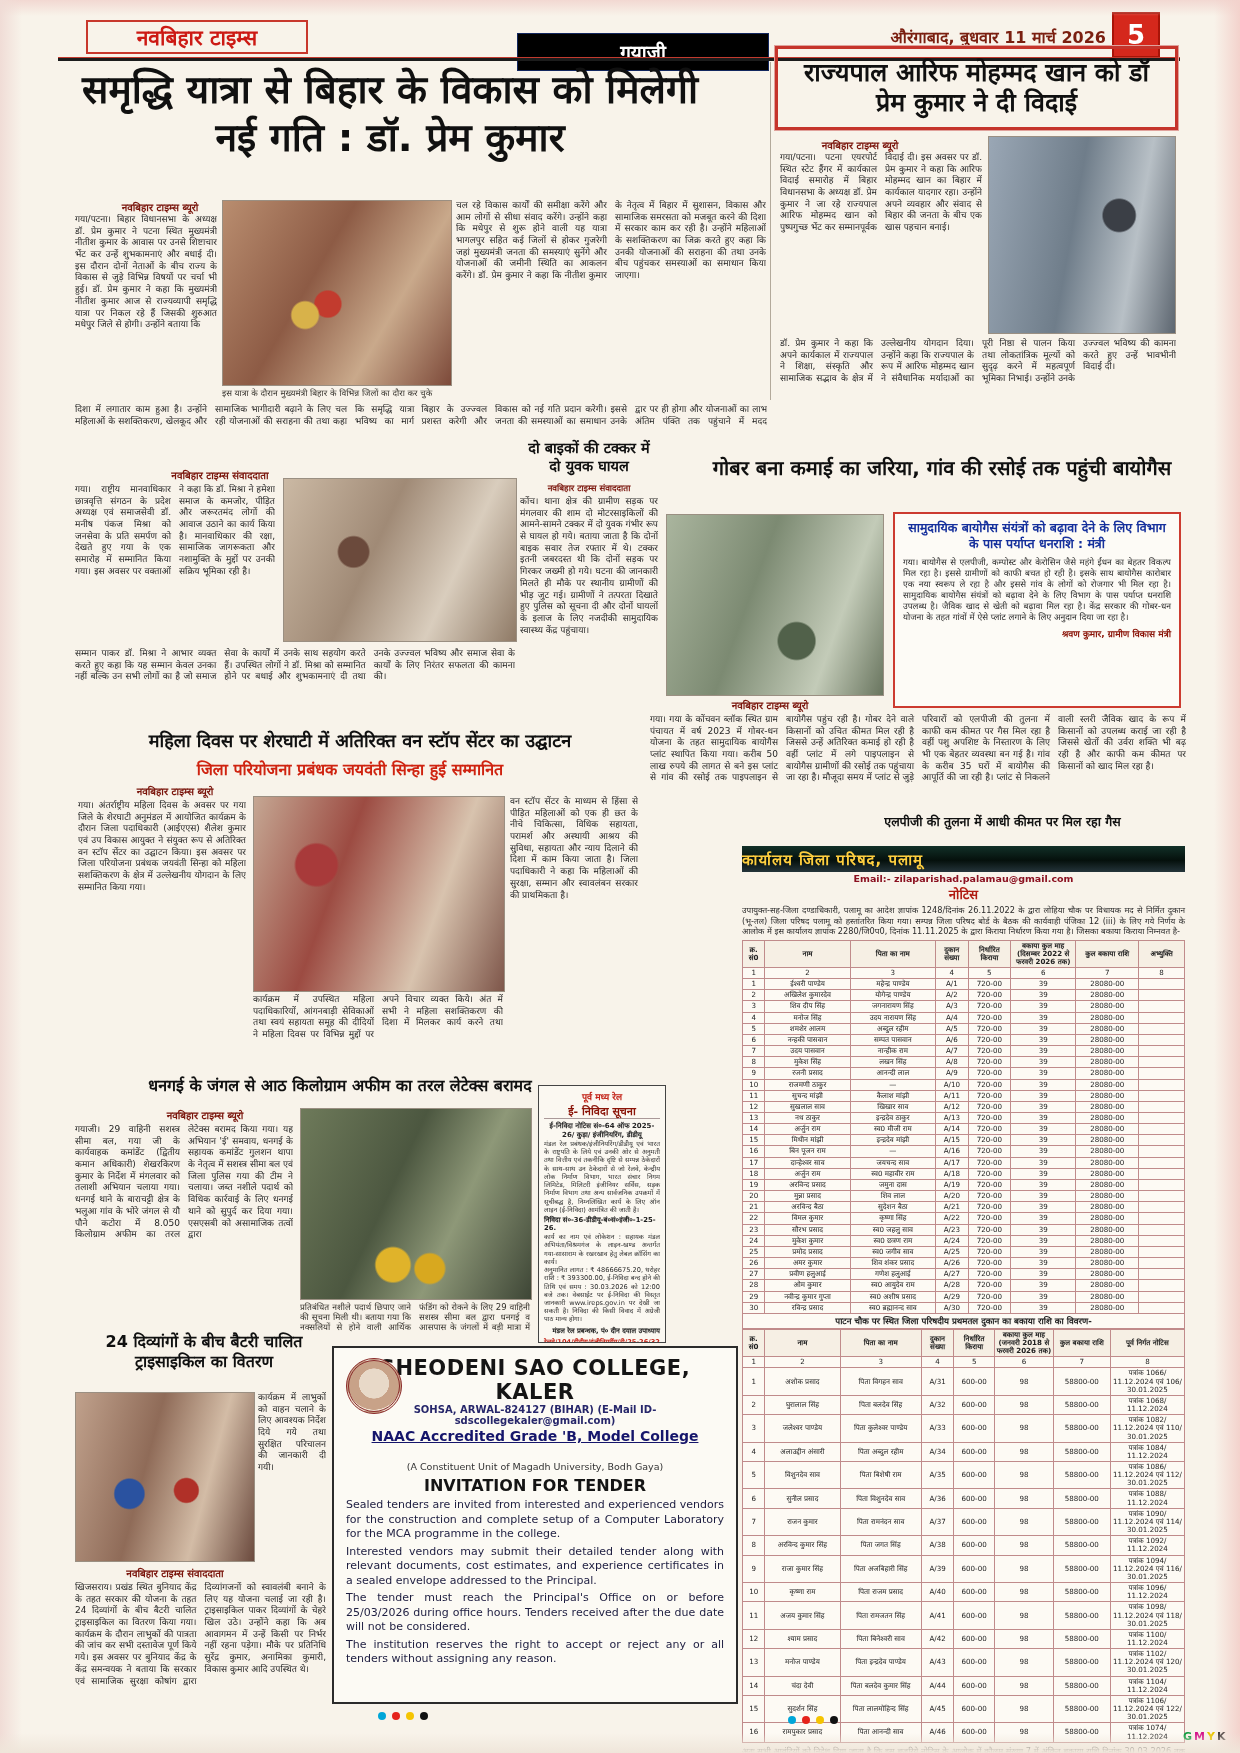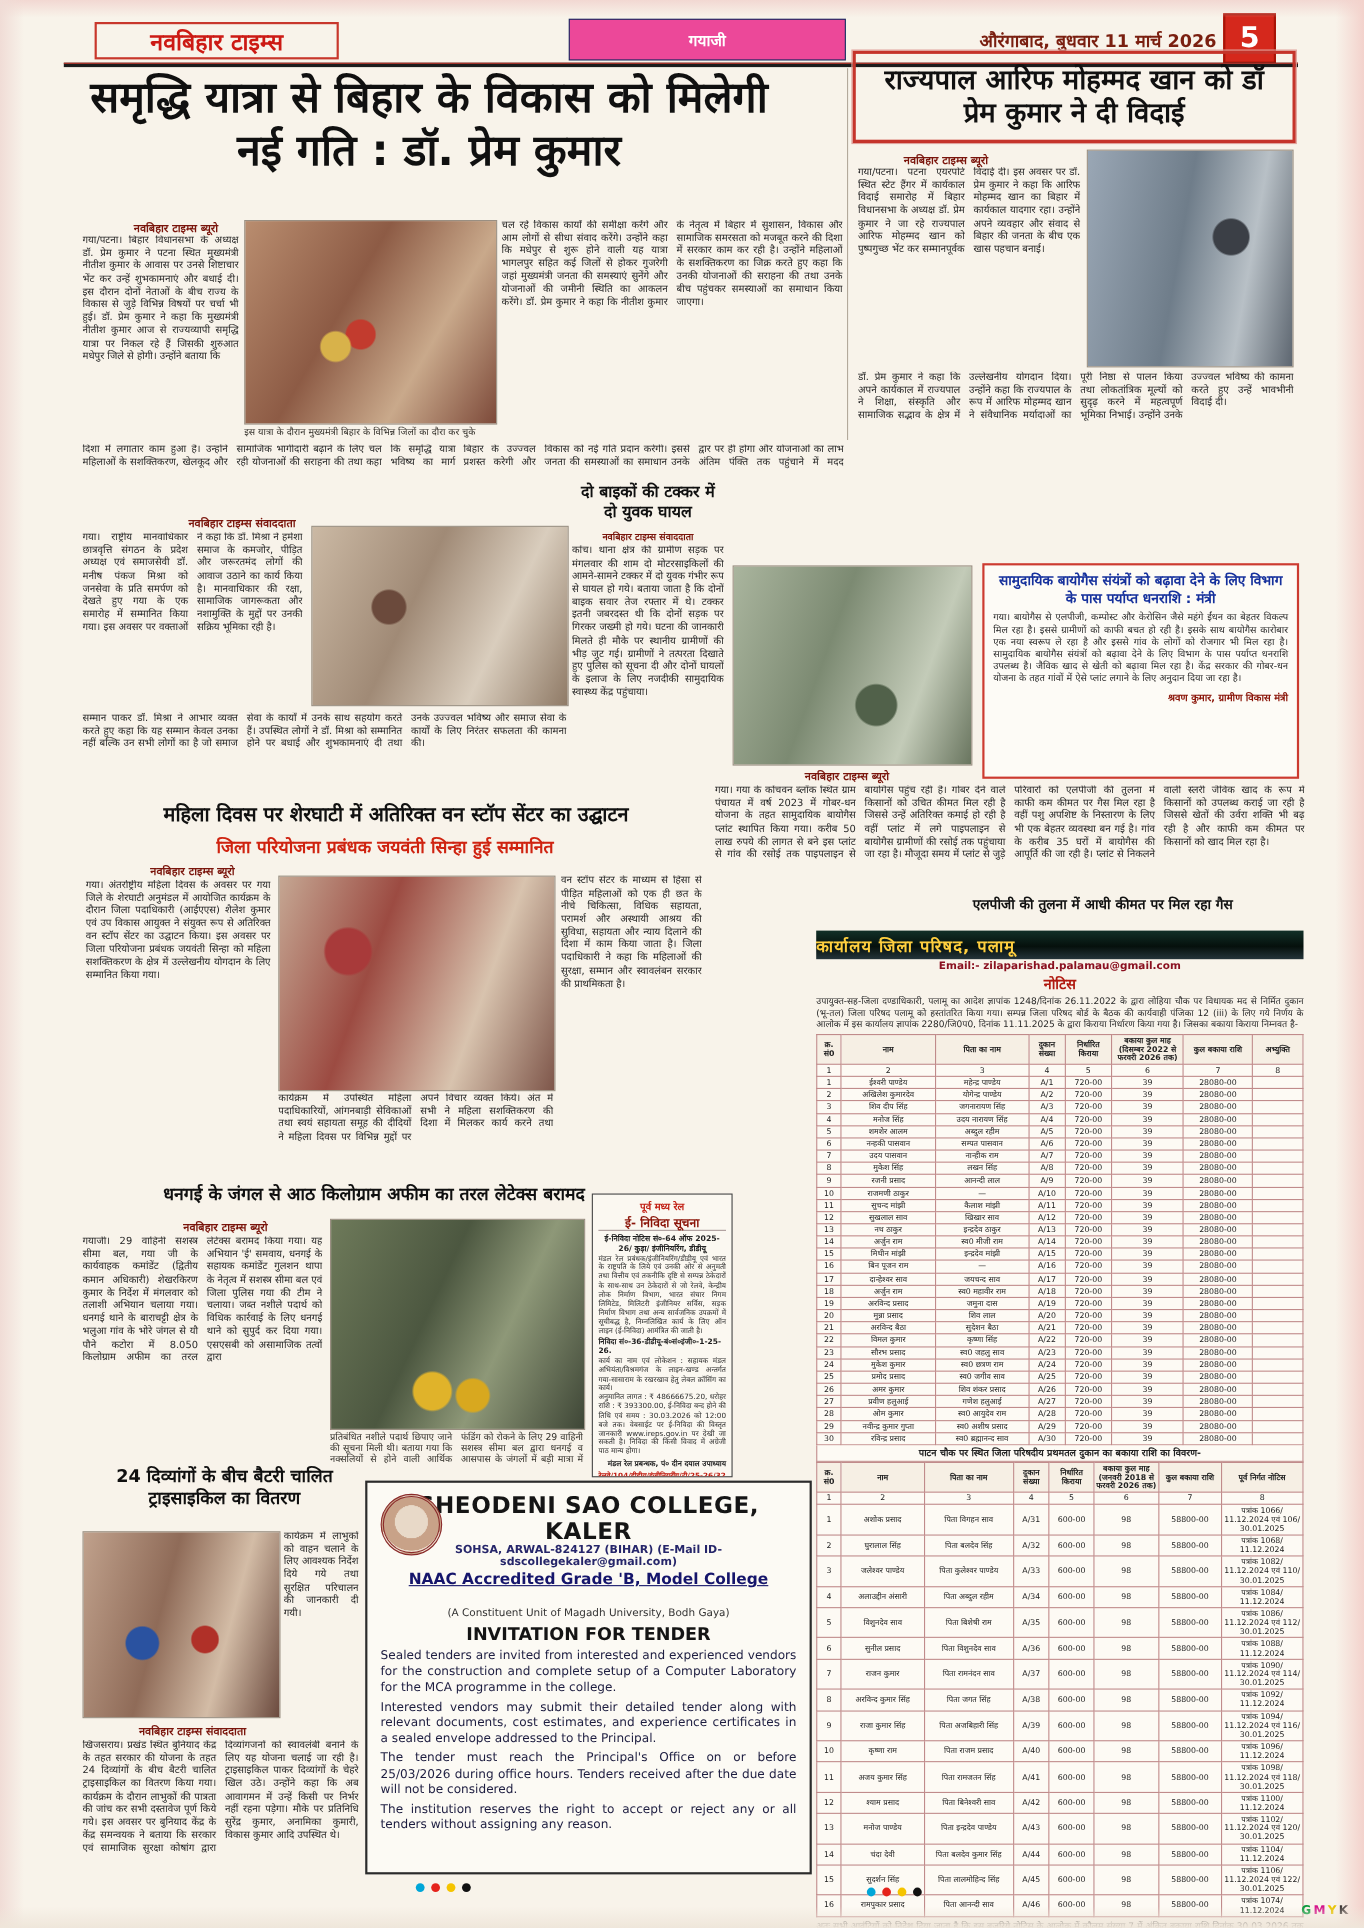--- a/index.html
+++ b/index.html
@@ -13,8 +13,8 @@
   
   .mh-name{left:86px;top:20px;width:218px;height:30px;border:2px solid #c8372c;color:#cc1a14;
            font-size:21px;font-weight:bold;display:flex;align-items:center;justify-content:center;}
-  .mh-center{left:518px;top:18px;width:250px;height:36px;background:#ec4899;color:#fff;
-             font-size:14px;font-weight:bold;display:flex;align-items:center;justify-content:center;box-shadow:0 0 0 1px #12265e;}
+  .mh-center{left:518px;top:34px;width:250px;height:36px;background:#000000;color:#fff;
+             font-size:19px;font-weight:bold;display:flex;align-items:center;justify-content:center;box-shadow:0 0 0 1px #12265e;}
   .mh-date{left:848px;top:26px;width:258px;height:24px;color:#7a1f10;font-size:16px;font-weight:bold;text-align:right;}
   .mh-page{left:1112px;top:12px;width:44px;height:42px;background:#d5281c;color:#fff;font-size:26px;font-weight:bold;
            display:flex;align-items:center;justify-content:center;border:2px solid #a81408;}

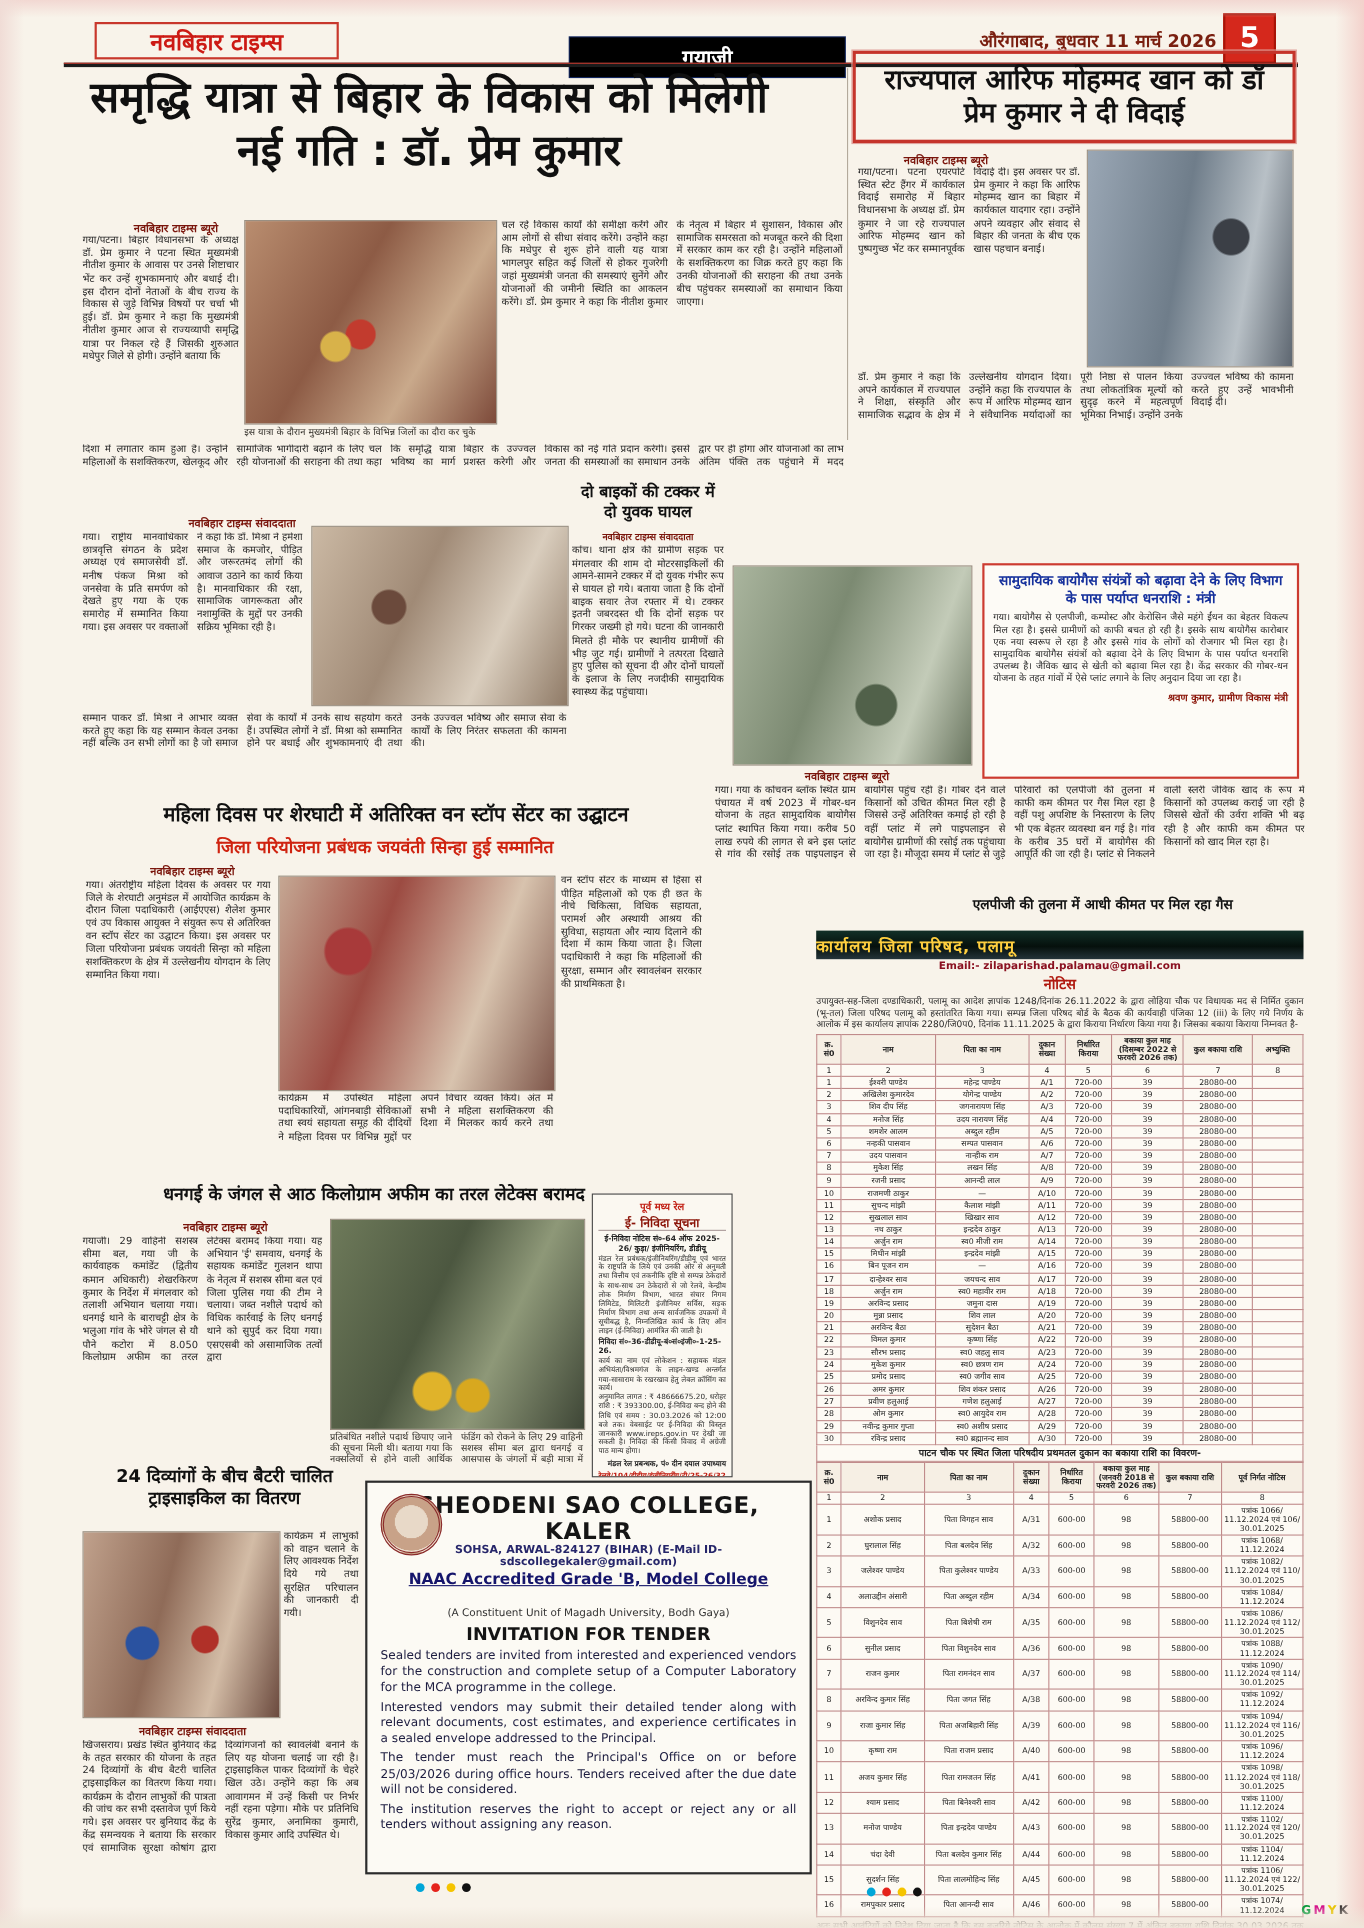--- a/index.html
+++ b/index.html
@@ -125,6 +125,7 @@
   <div class="abs byline" style="left:520px;top:482px;width:138px;font-size:8.5px;">नवबिहार टाइम्स संवाददाता</div>
   <div class="abs body-txt" style="left:520px;top:496px;width:138px;height:222px;">कोंच। थाना क्षेत्र की ग्रामीण सड़क पर मंगलवार की शाम दो मोटरसाइकिलों की आमने-सामने टक्कर में दो युवक गंभीर रूप से घायल हो गये। बताया जाता है कि दोनों बाइक सवार तेज रफ्तार में थे। टक्कर इतनी जबरदस्त थी कि दोनों सड़क पर गिरकर जख्मी हो गये। घटना की जानकारी मिलते ही मौके पर स्थानीय ग्रामीणों की भीड़ जुट गई। ग्रामीणों ने तत्परता दिखाते हुए पुलिस को सूचना दी और दोनों घायलों के इलाज के लिए नजदीकी सामुदायिक स्वास्थ्य केंद्र पहुंचाया।</div>
 
+  <div class="abs hl" style="left:648px;top:456px;width:588px;font-size:20px;">गोबर बना कमाई का जरिया, गांव की रसोई तक पहुंची बायोगैस</div>
   <div class="abs photo" style="left:666px;top:514px;width:216px;height:180px;background:
        radial-gradient(circle at 60% 70%,#51614a 0 10%,rgba(0,0,0,0) 11%),
        linear-gradient(110deg,#aab59e,#7c8a72 40%,#c3cbb8 75%,#69755f);"></div>

